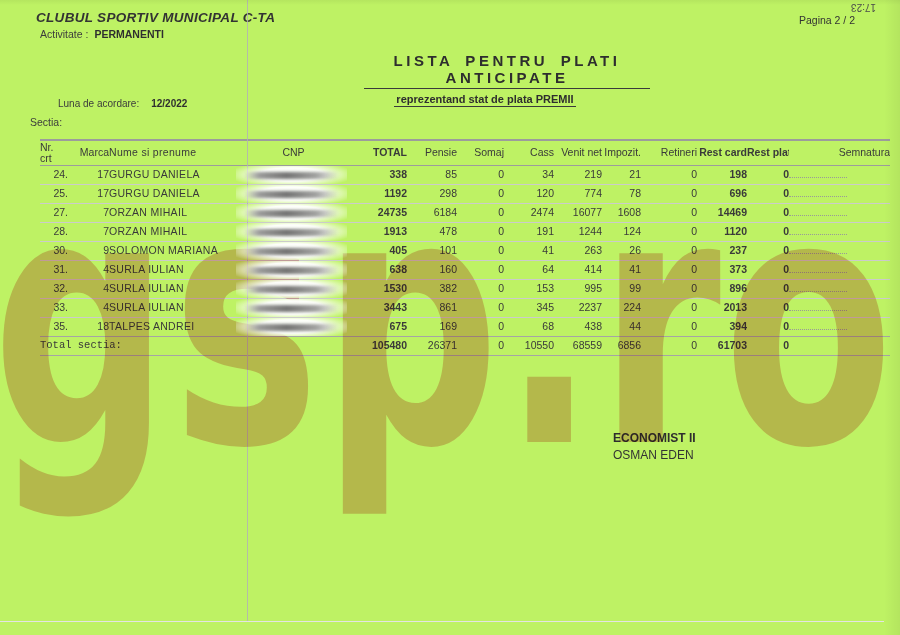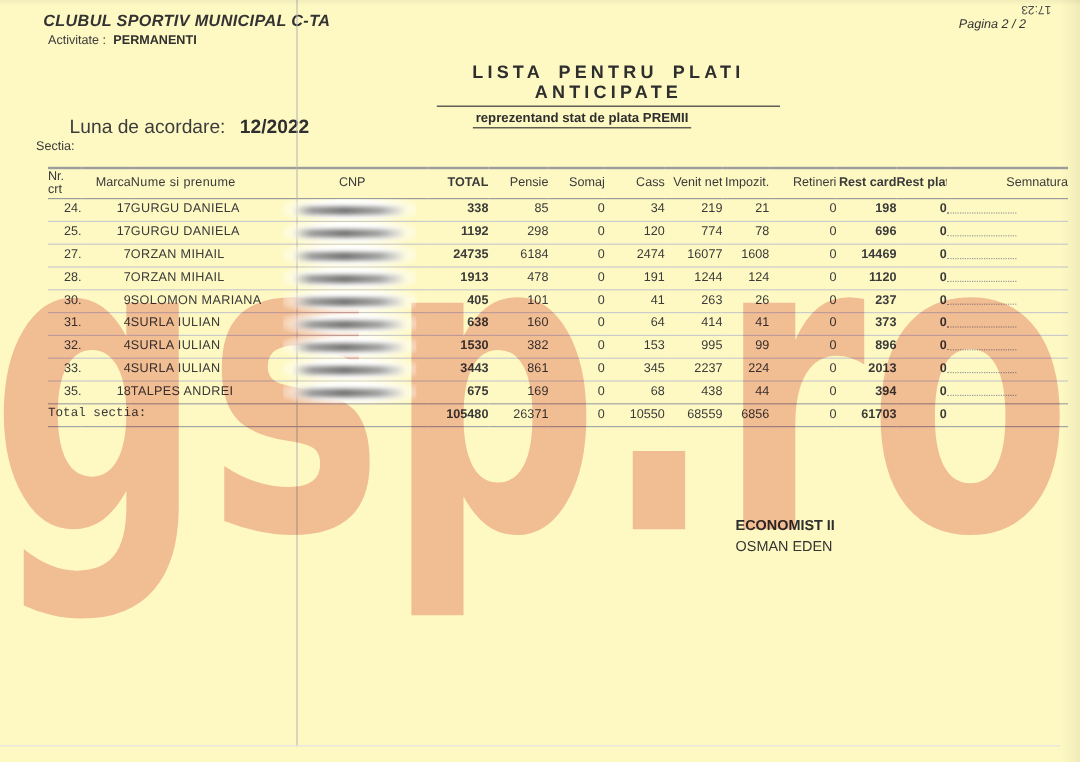--- a/index.html
+++ b/index.html
@@ -6,7 +6,7 @@
   body { background:#ffffff; font-family:"Liberation Sans","DejaVu Sans",sans-serif; }
   .page {
     position:relative; width:900px; height:635px; overflow:hidden;
-    background:#fef9c3; color:#383838;
+    background:#bef264; color:#383838;
   }
   
   .crease { position:absolute; left:247px; top:0; width:1px; height:622px; background:#b3b3b3; opacity:.85; z-index:1; }

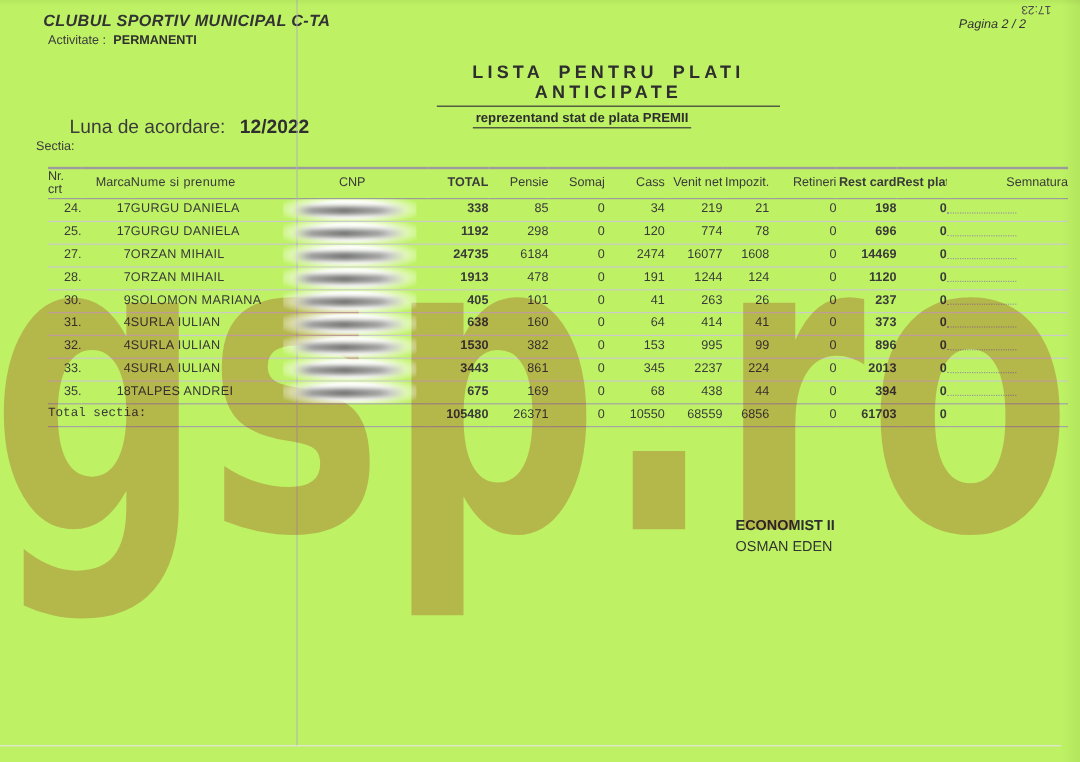--- a/index.html
+++ b/index.html
@@ -19,7 +19,7 @@
   .activity { position:absolute; left:40px; top:28px; font-size:10.5px; color:#3c3c3c; }
   .activity b { font-weight:bold; margin-left:6px; color:#2f2f2f; }
   .time-rot { position:absolute; left:851px; top:2px; font-size:10px; color:#4a4a4a; transform:rotate(180deg); }
-  .page-num { position:absolute; left:799px; top:14px; font-size:10.5px; color:#333;font-style:italic; }
+  .page-num { position:absolute; left:799px; top:14px; font-size:10.5px; color:#333; }
 
   .title-wrap { position:absolute; left:320px; top:52px; width:330px; text-align:center; }
   .doc-title { display:inline-block; font-size:15px; font-weight:bold; letter-spacing:3.5px; word-spacing:5px; color:#2e2e2e; border-bottom:1.5px solid #3a3a3a; padding:0 6px 2px 6px;margin-left:44px; }

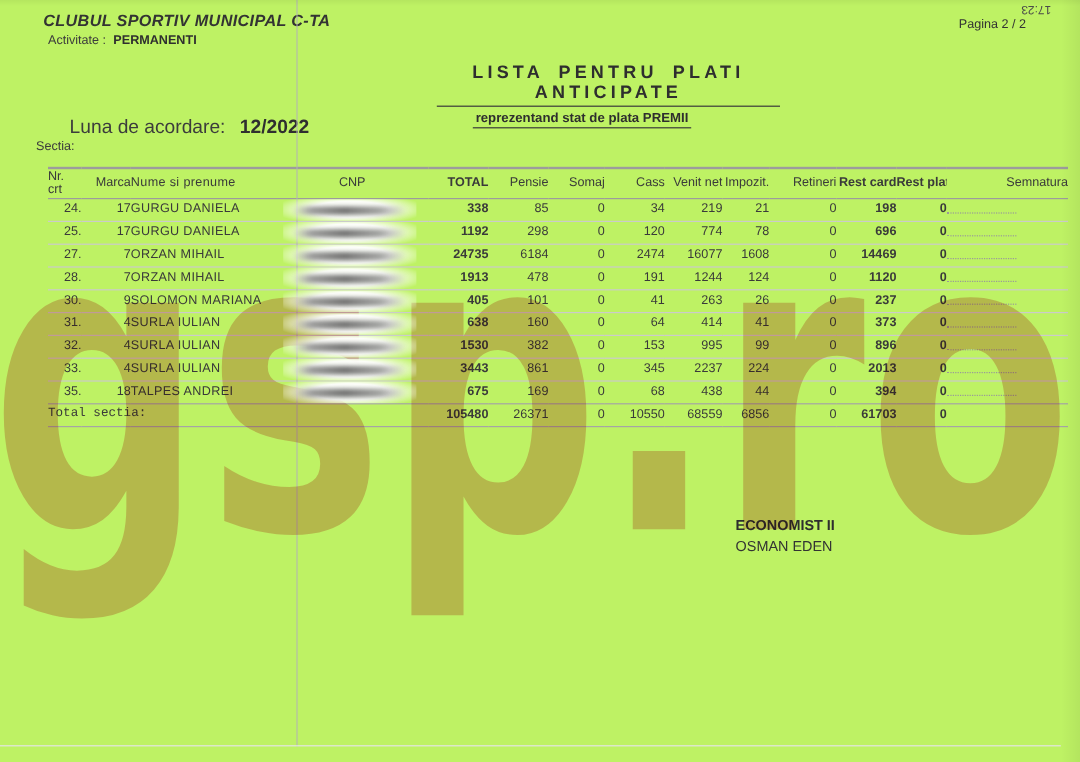--- a/index.html
+++ b/index.html
@@ -25,7 +25,7 @@
   .doc-title { display:inline-block; font-size:15px; font-weight:bold; letter-spacing:3.5px; word-spacing:5px; color:#2e2e2e; border-bottom:1.5px solid #3a3a3a; padding:0 6px 2px 6px;margin-left:44px; }
   .doc-subtitle { display:inline-block; margin-top:4px; font-size:11px; font-weight:bold; color:#2e2e2e; border-bottom:1.5px solid #3a3a3a; padding:0 2px 1px 2px; }
 
-  .month { position:absolute; left:30px; top:98px; font-size:16px; color:#3c3c3c;padding-left:28px; }
+  .month { position:absolute; left:30px; top:98px; font-size:10px; color:#3c3c3c;padding-left:28px; }
   .month b { font-weight:bold; margin-left:12px; color:#2f2f2f; }
   .section { position:absolute; left:30px; top:116px; font-size:10.5px; color:#3c3c3c; }
 

